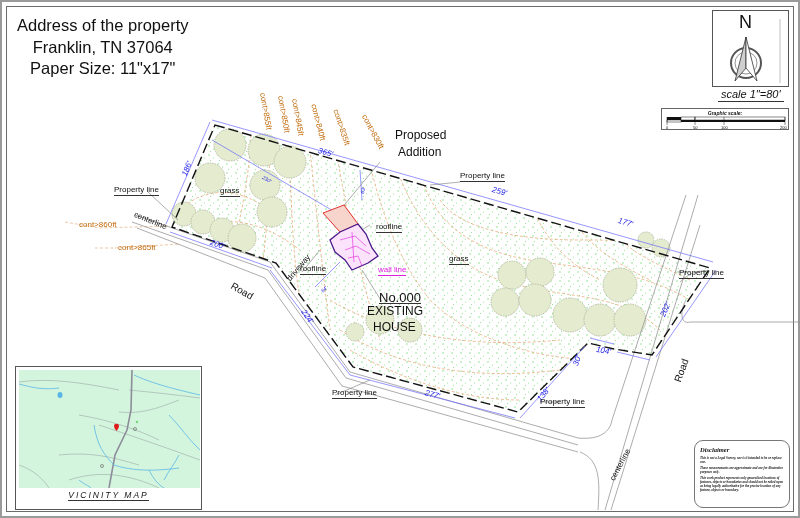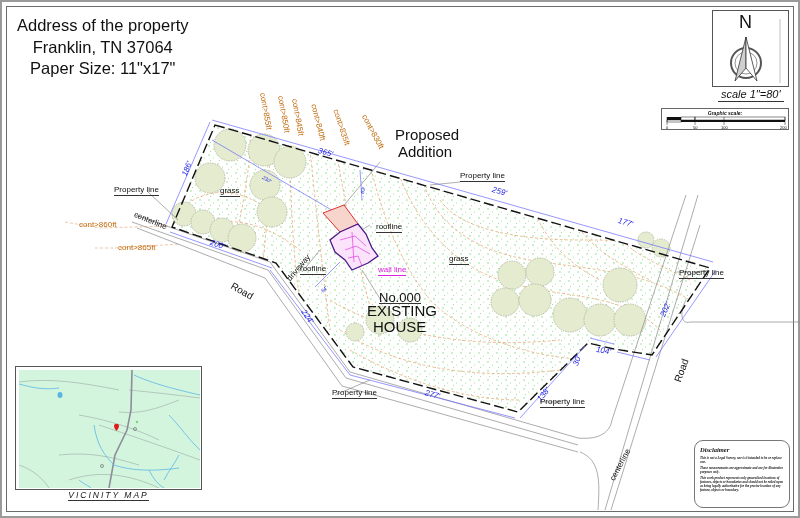--- a/index.html
+++ b/index.html
@@ -22,7 +22,7 @@
     .contour-label { position: absolute; font-size: 8px; color: #c26a0c; white-space: nowrap; line-height: 10px; }
     .vert { transform-origin: 0 0; }
     .dim { position: absolute; font-size: 8px; color: #1a1ae6; font-style: italic; white-space: nowrap; line-height: 9px; }
-    .big-label { position: absolute; font-size: 15px; line-height: 16px; text-align: center; white-space: nowrap; }
+    .big-label { position: absolute; font-size: 12px; line-height: 16px; text-align: center; white-space: nowrap; }
     .vicinity-box { position: absolute; left: 15px; top: 366px; width: 187px; height: 124px; border: 1px solid #555; background: #fff; }
     .vicinity-map { position: absolute; left: 3px; top: 3px; width: 181px; height: 118px; background: #d4f5dd; overflow: hidden; }
     .vicinity-title { position: absolute; left: 0; width: 100%; top: 123px; text-align: center; font-size: 8.5px; font-style: italic; letter-spacing: 2px; }

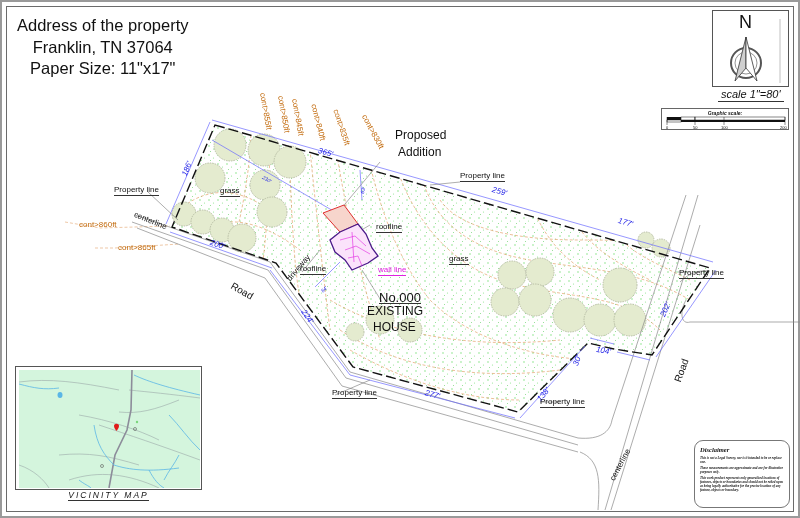--- a/index.html
+++ b/index.html
@@ -23,7 +23,7 @@
     .vert { transform-origin: 0 0; }
     .dim { position: absolute; font-size: 8px; color: #1a1ae6; font-style: italic; white-space: nowrap; line-height: 9px; }
     .big-label { position: absolute; font-size: 12px; line-height: 16px; text-align: center; white-space: nowrap; }
-    .vicinity-box { position: absolute; left: 15px; top: 366px; width: 187px; height: 124px; border: 1px solid #555; background: #fff; }
+    .vicinity-box { position: absolute; left: 15px; top: 366px; width: 187px; height: 144px; border: 1px solid #555; background: #fff; }
     .vicinity-map { position: absolute; left: 3px; top: 3px; width: 181px; height: 118px; background: #d4f5dd; overflow: hidden; }
     .vicinity-title { position: absolute; left: 0; width: 100%; top: 123px; text-align: center; font-size: 8.5px; font-style: italic; letter-spacing: 2px; }
     .vicinity-title span { border-bottom: 1px solid #333; }

